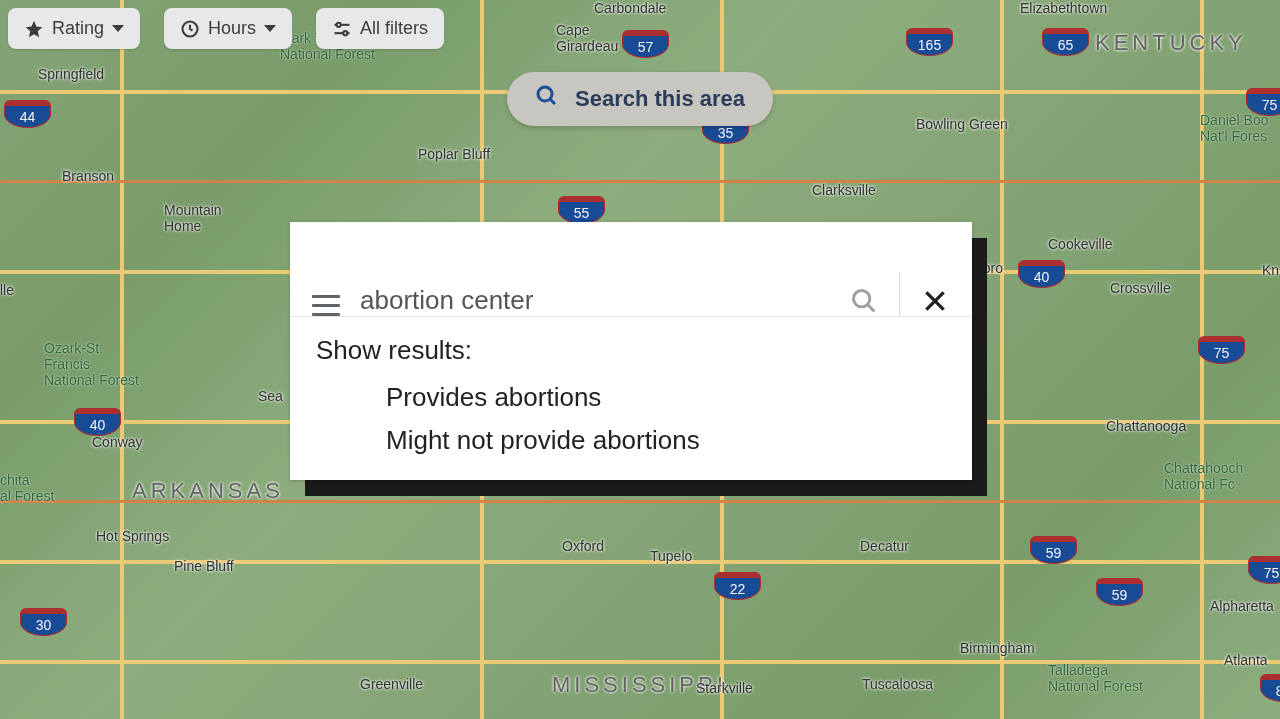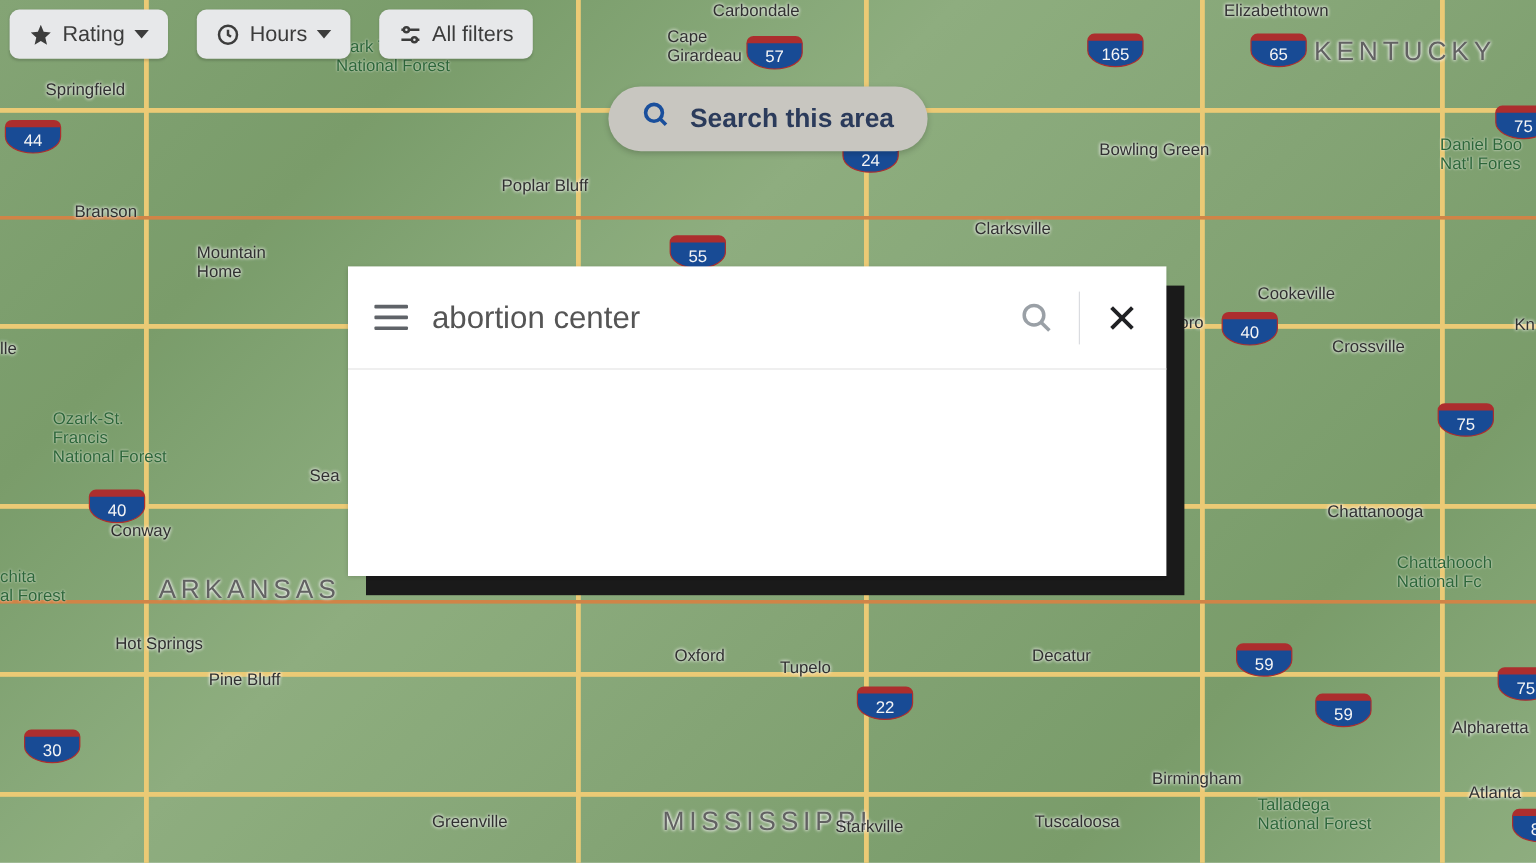--- a/index.html
+++ b/index.html
@@ -134,7 +134,7 @@
       <div class="shield interstate" style="left: 906px; top: 28px;">165</div>
       <div class="shield interstate" style="left: 1042px; top: 28px;">65</div>
       <div class="shield interstate" style="left: 1246px; top: 88px;">75</div>
-      <div class="shield interstate" style="left: 702px; top: 116px;">24</div>
+      <div class="shield interstate" style="left: 702px; top: 116px;">35</div>
       <div class="shield interstate" style="left: 558px; top: 196px;">55</div>
       <div class="shield interstate" style="left: 1018px; top: 260px;">40</div>
       <div class="shield interstate" style="left: 74px; top: 408px;">40</div>

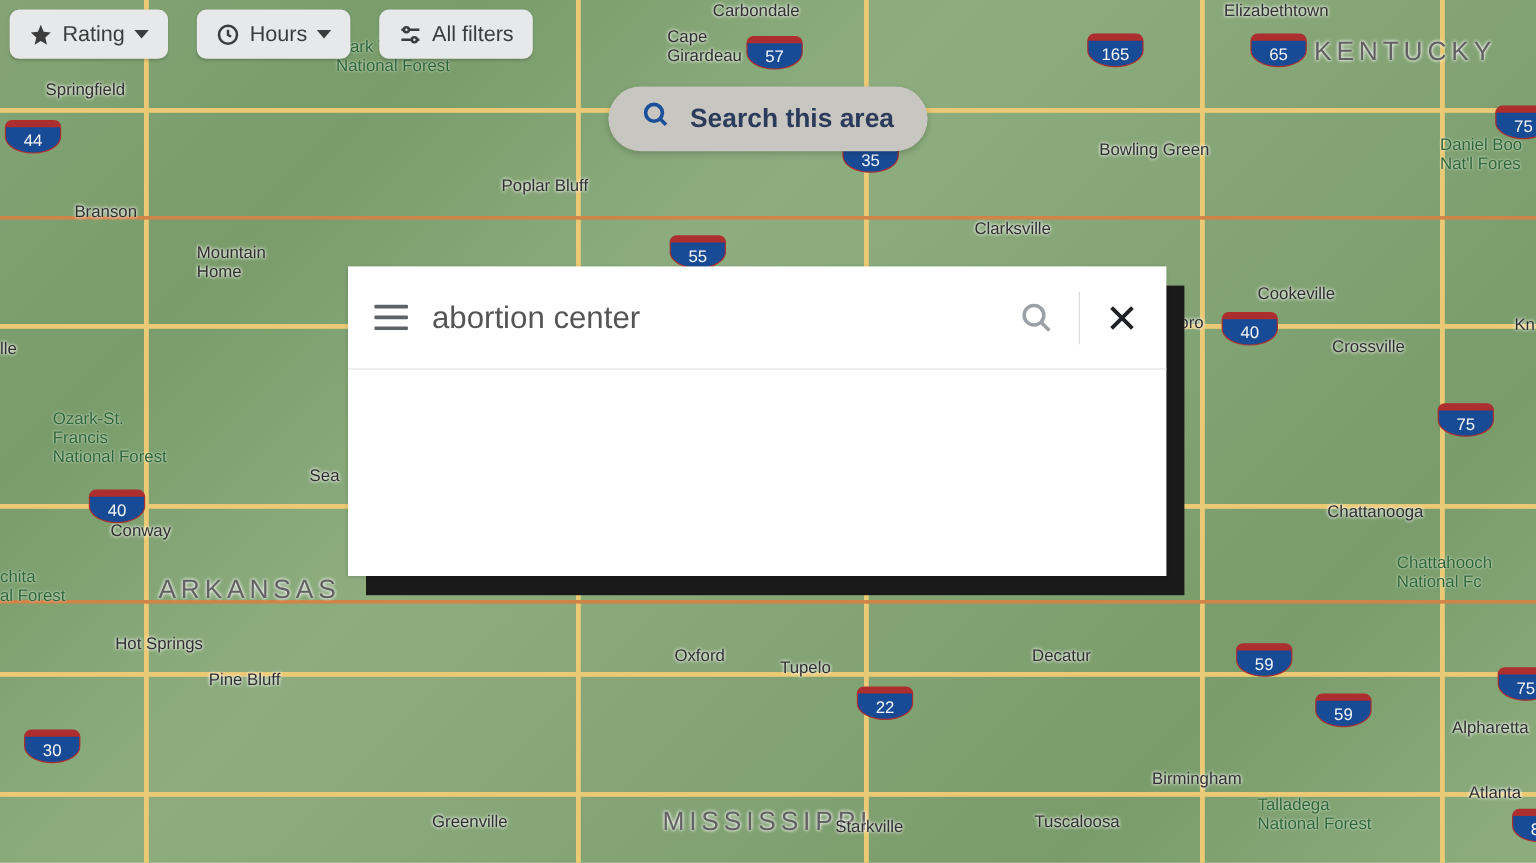--- a/index.html
+++ b/index.html
@@ -55,8 +55,8 @@
     display: flex; flex-direction: column;
   }
   .search-row {
-    display: flex; align-items: center; height: 86px;
-    border-bottom: 1px solid #e5e5e5; padding: 0 22px; gap: 20px;
+    display: flex; align-items: flex-end; height: 86px;
+    border-bottom: 1px solid #e5e5e5; padding: 0 22px; gap: 20px; margin-top: 48px;
   }
   .hamburger { display: flex; flex-direction: column; gap: 6px; cursor: pointer; }
   .hamburger span { width: 28px; height: 3px; background: #5f6368; border-radius: 1px; }

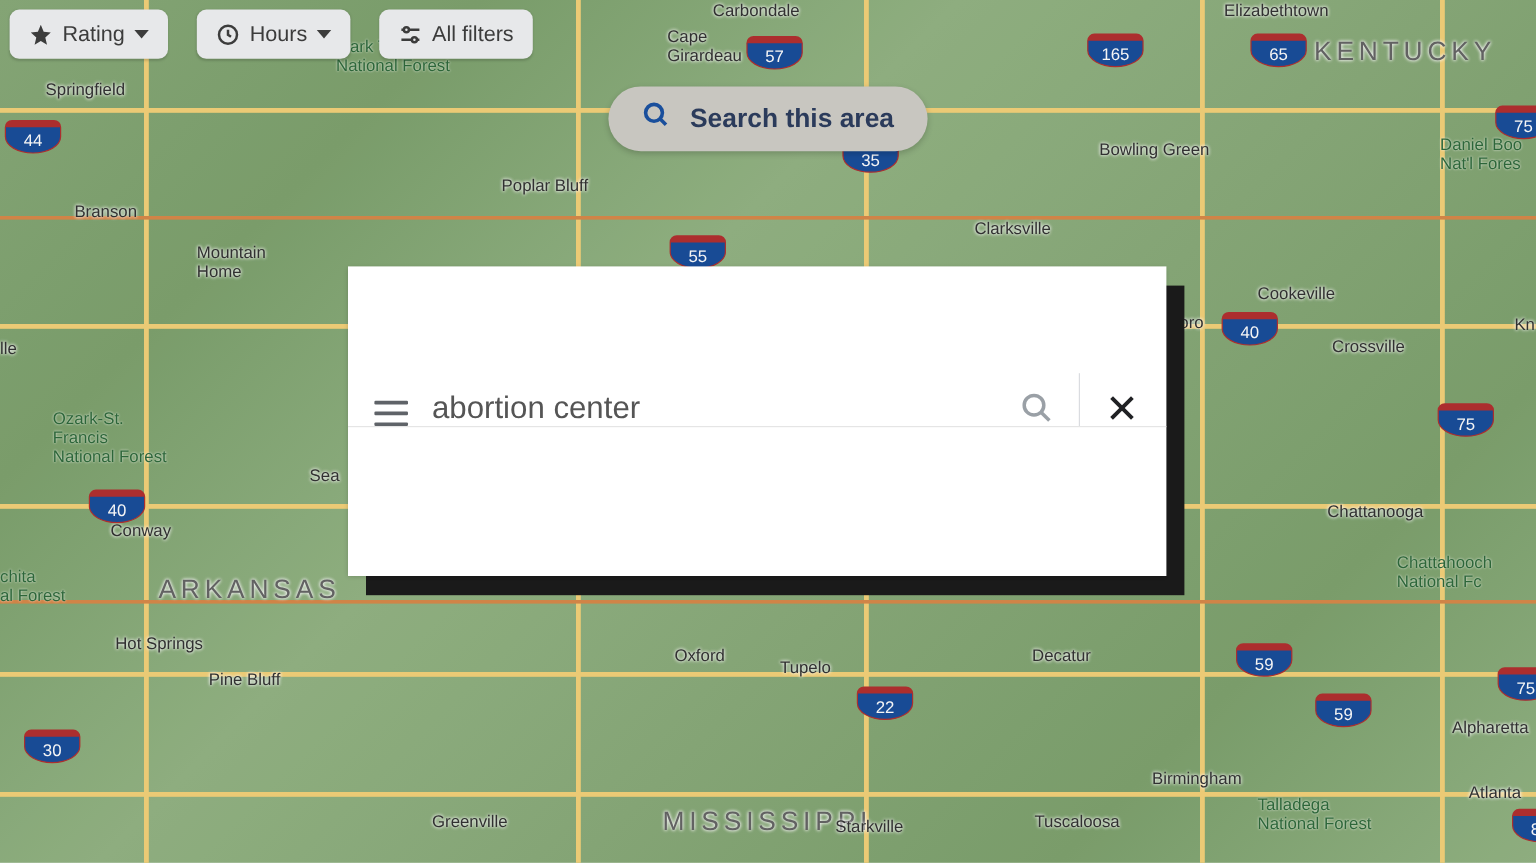--- a/index.html
+++ b/index.html
@@ -215,6 +215,11 @@
         </svg>
     </div>
   </div>
+  <div class="results-area">
+    <div class="results-title">Show results:</div>
+    <div class="result-item">Provides abortions</div>
+    <div class="result-item">Might not provide abortions</div>
+  </div>
 </div>
 
 </body></html>

